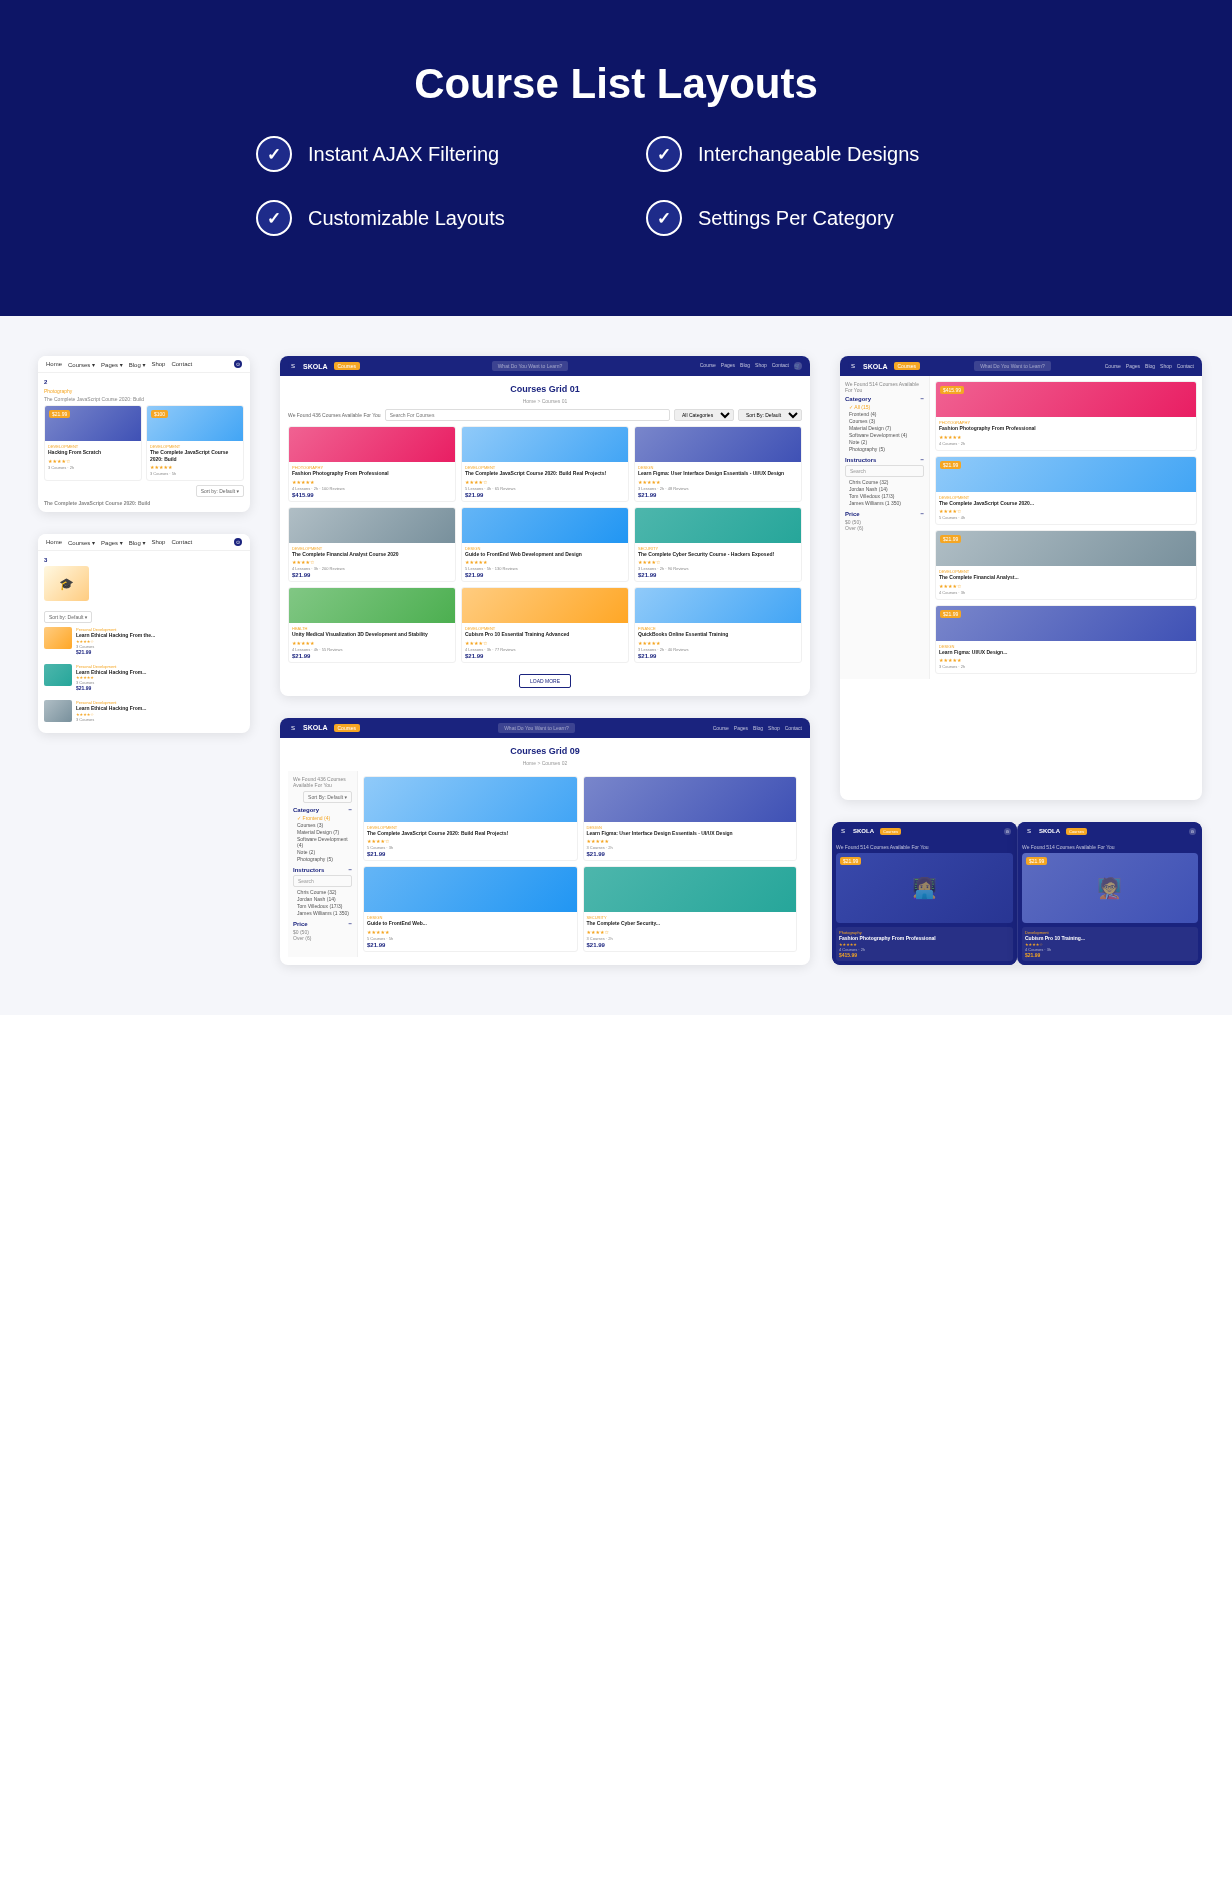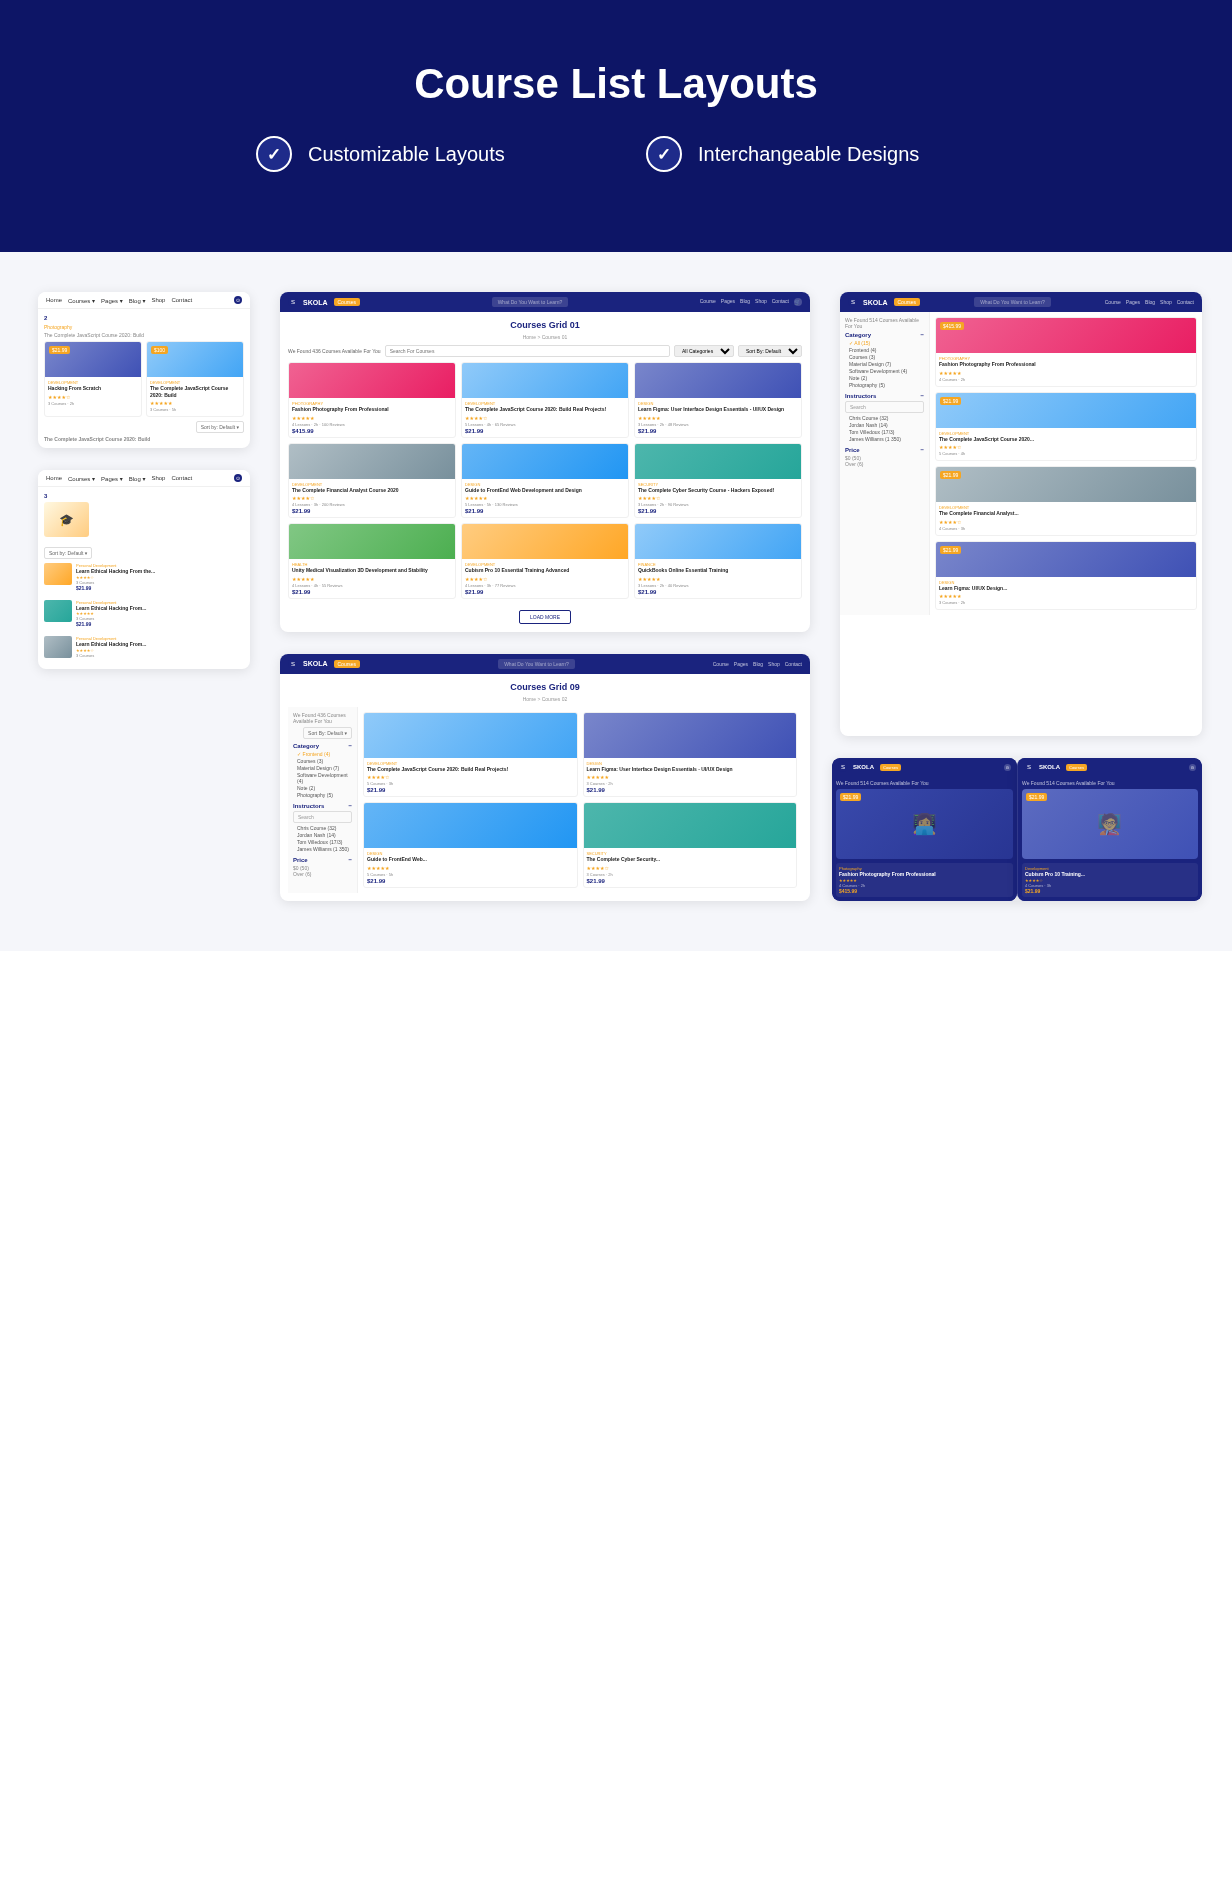--- a/index.html
+++ b/index.html
@@ -397,6 +397,10 @@
   <div class="features-grid">
     <div class="feature-item">
       <div class="check-icon"></div>
+      <span>Instant AJAX Filtering</span>
+    </div>
+    <div class="feature-item">
+      <div class="check-icon"></div>
       <span>Customizable Layouts</span>
     </div>
     <div class="feature-item">

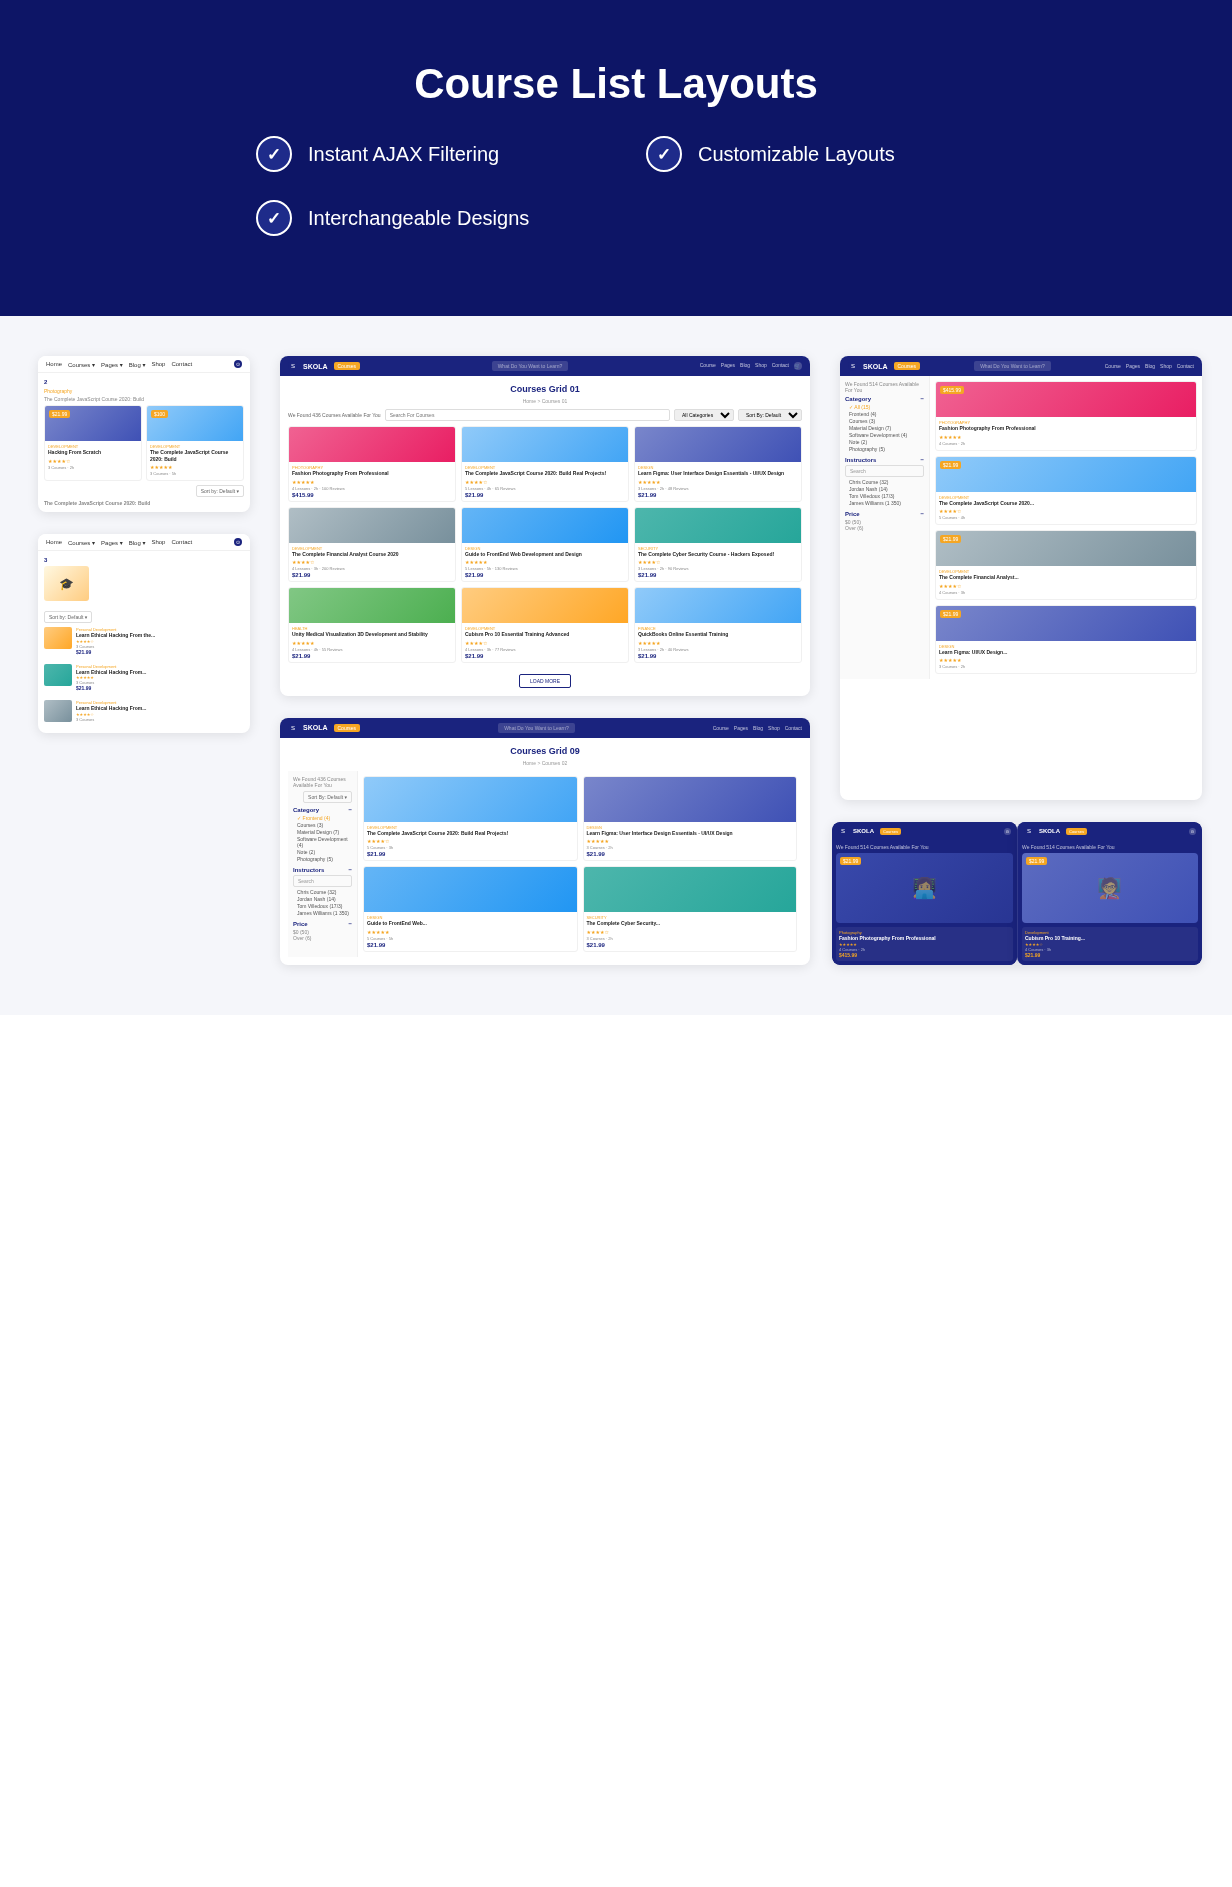--- a/index.html
+++ b/index.html
@@ -401,11 +401,11 @@
     </div>
     <div class="feature-item">
       <div class="check-icon"></div>
-      <span>Customizable Layouts</span>
+      <span>Interchangeable Designs</span>
     </div>
     <div class="feature-item">
       <div class="check-icon"></div>
-      <span>Interchangeable Designs</span>
+      <span>Customizable Layouts</span>
     </div>
   </div>
 </section>

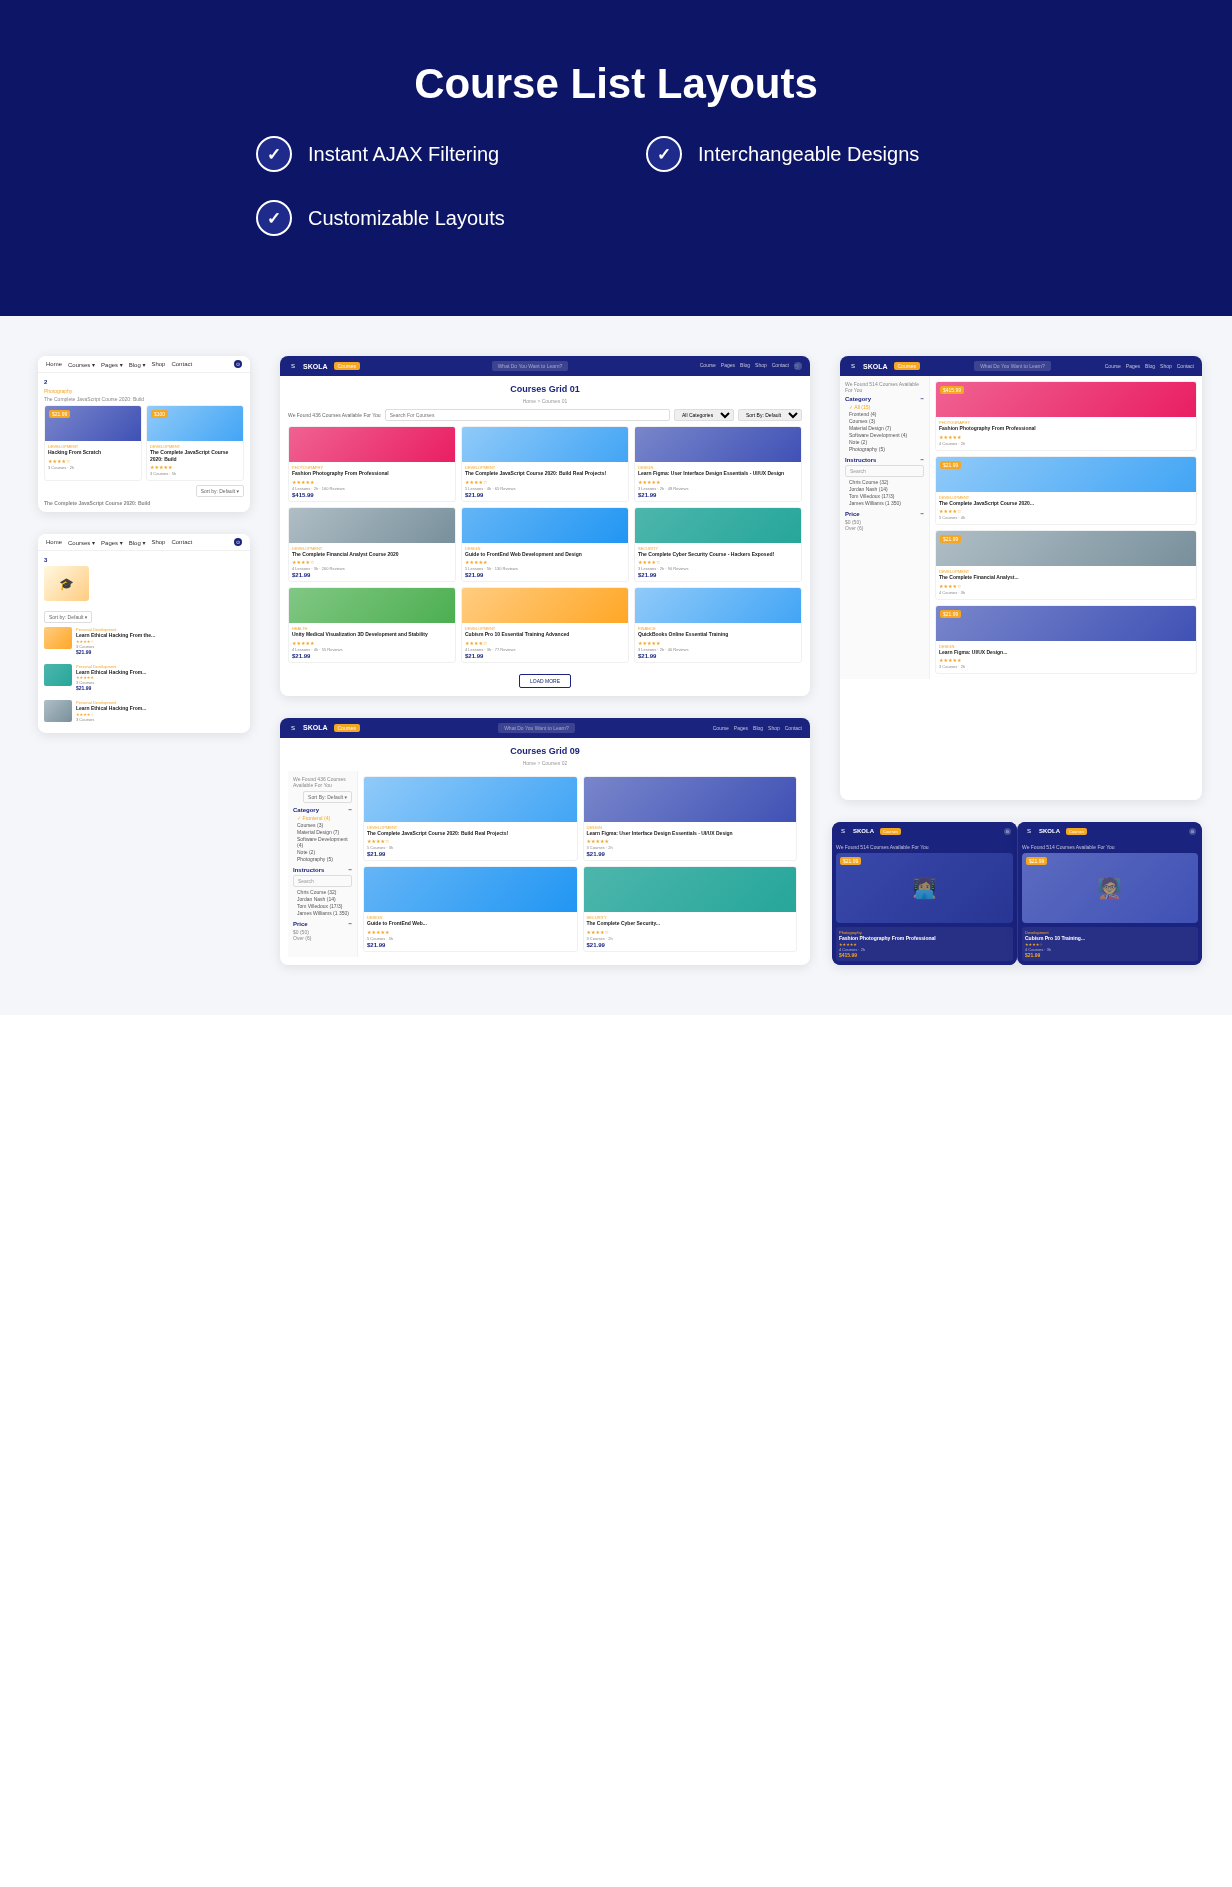--- a/index.html
+++ b/index.html
@@ -407,6 +407,10 @@
       <div class="check-icon"></div>
       <span>Customizable Layouts</span>
     </div>
+    <div class="feature-item">
+      <div class="check-icon"></div>
+      <span>Settings Per Category</span>
+    </div>
   </div>
 </section>
 

